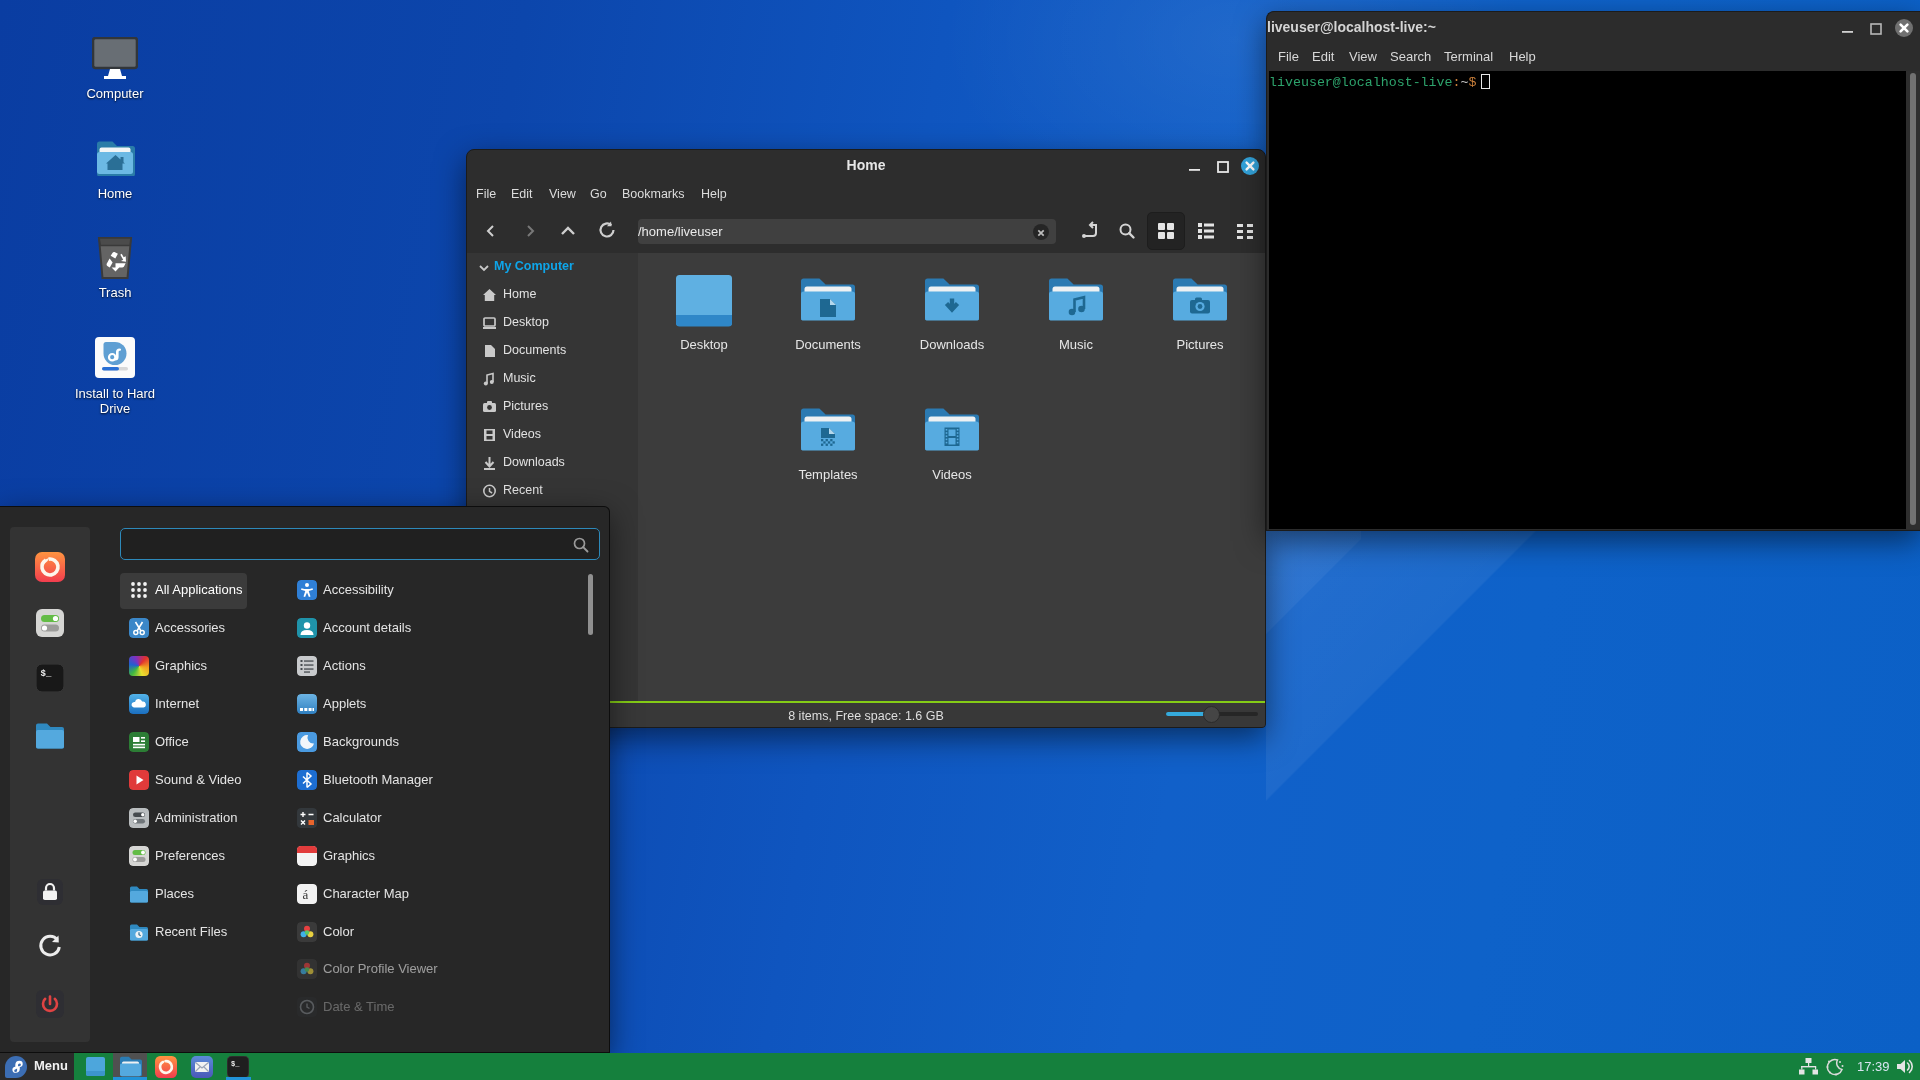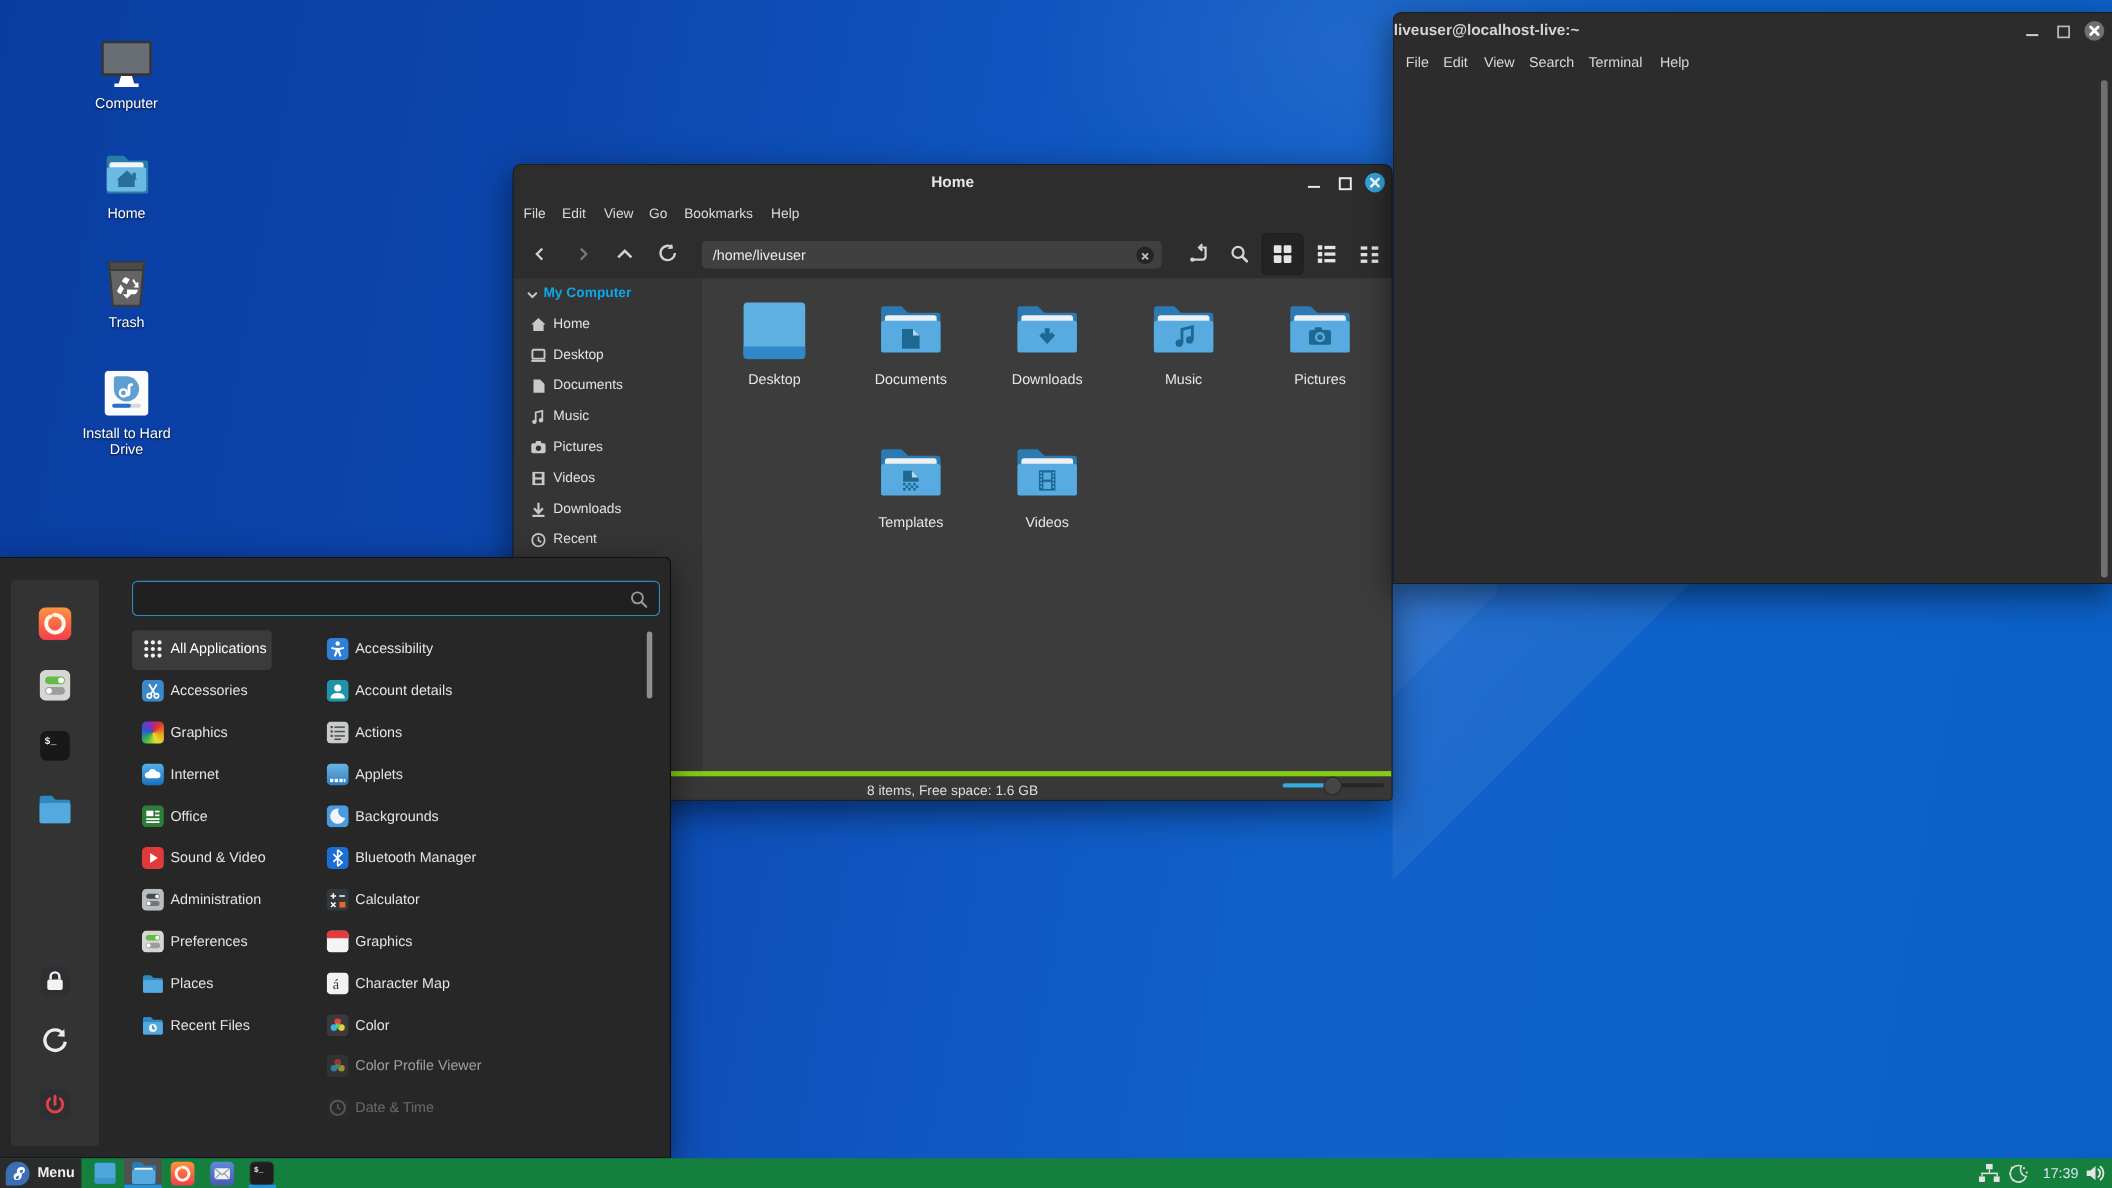--- a/index.html
+++ b/index.html
@@ -302,6 +302,7 @@
       <span style="left:177px">Terminal</span>
       <span style="left:242px">Help</span>
     </div>
+ <div id="tscreen"><span style="color:#2da36c">liveuser@localhost-live</span><span style="color:#c87e3a">:</span><span style="color:#c9c9c9">~</span><span style="color:#c87e3a">$</span><span style="display:inline-block;width:9px;height:15px;border:1.7px solid #e8e8e8;margin-left:5px;vertical-align:-3px"></span></div>
  <div id="tscroll">
       <i></i>
     </div>

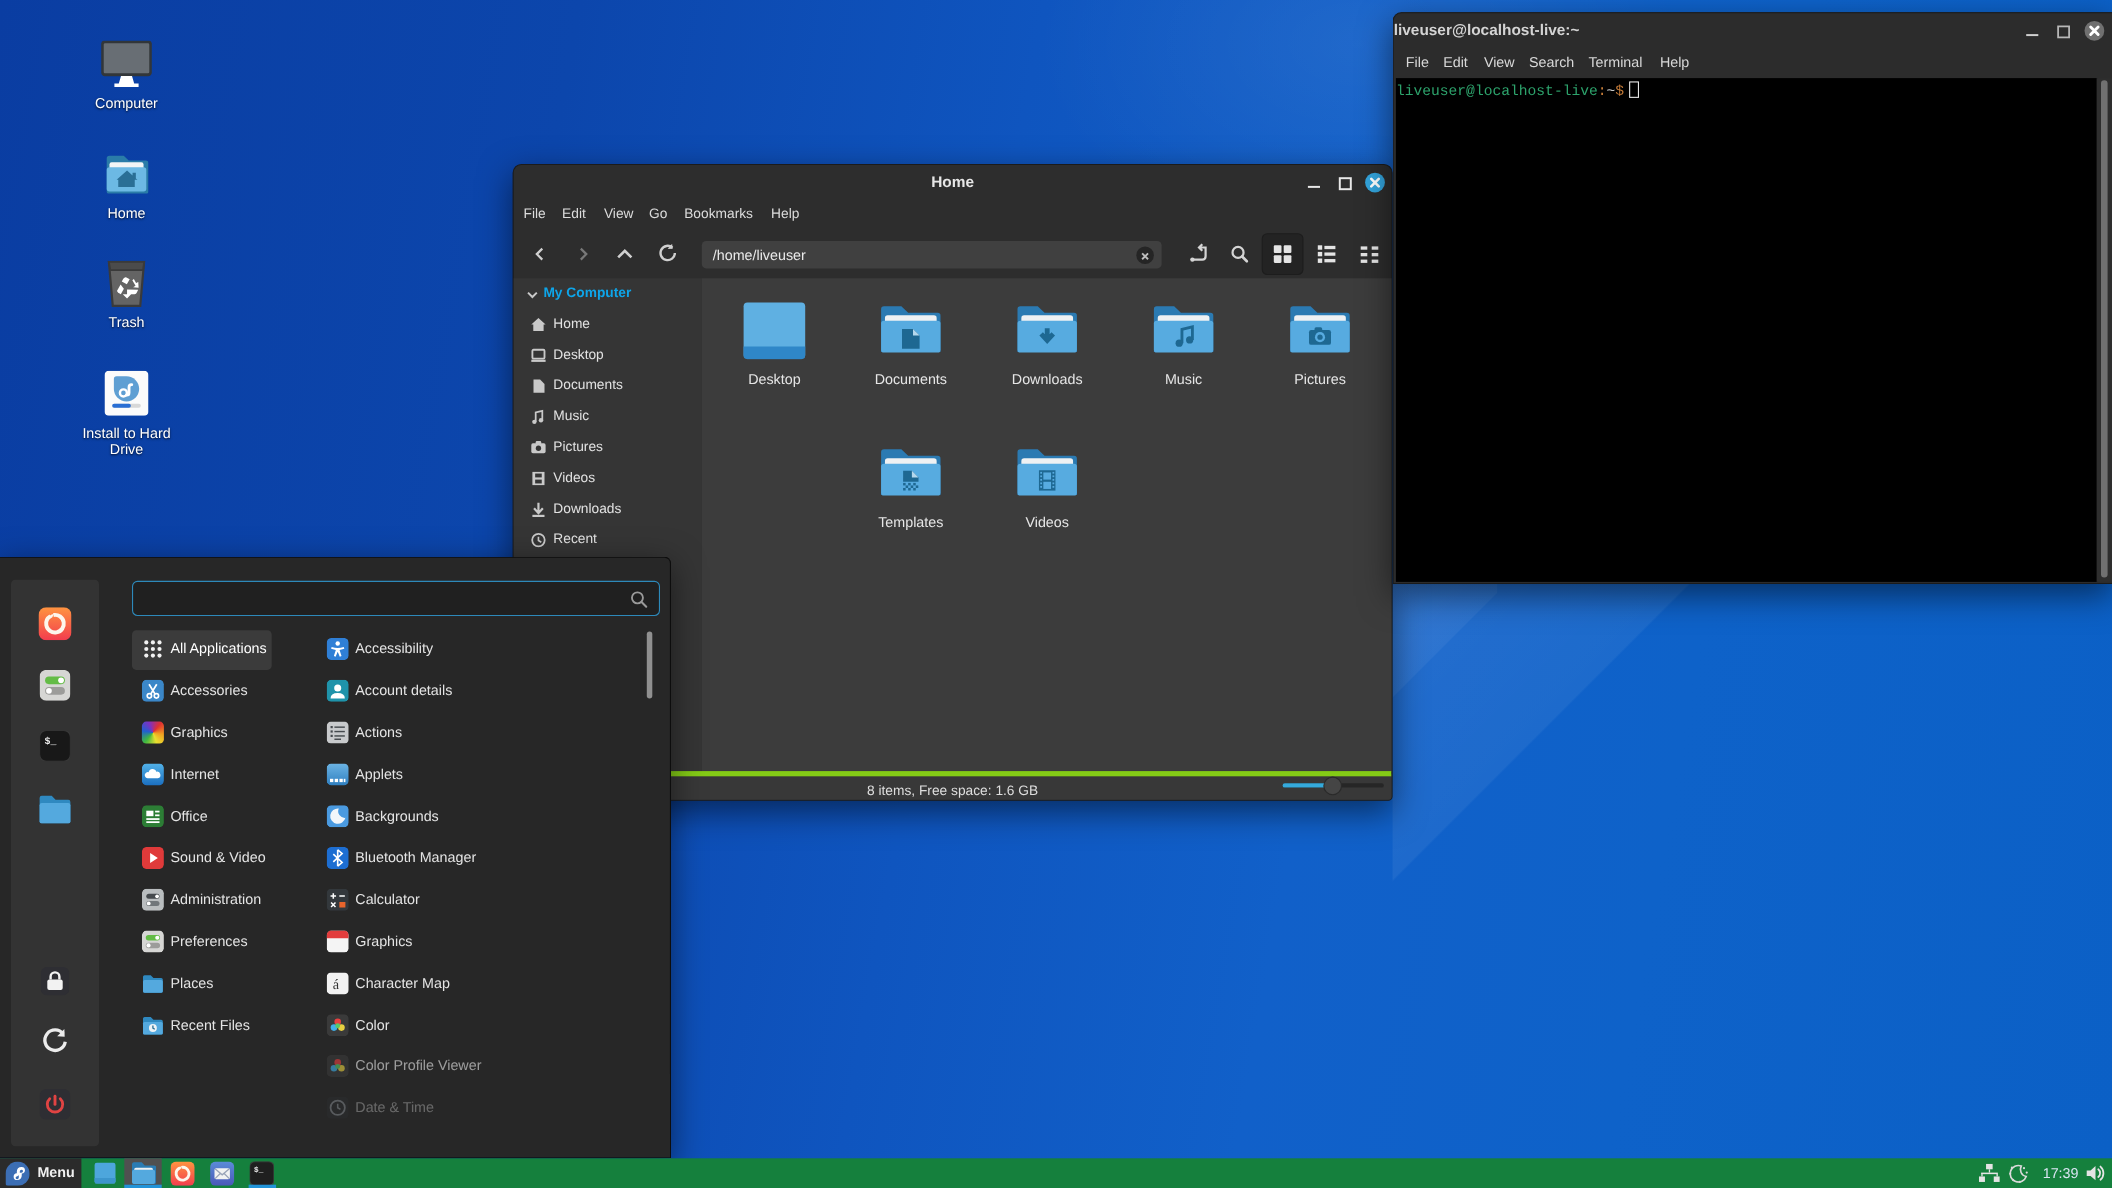--- a/index.html
+++ b/index.html
@@ -21,7 +21,7 @@
 #fm .mbar{position:absolute;top:33px;left:0;height:27px;font-size:12.5px;color:#dcdcdc}
 #fm .mbar span{position:absolute;top:4px;white-space:nowrap}
 #fm .toolbar{position:absolute;top:60px;left:0;right:0;height:43px}
-#pathfield{position:absolute;left:171px;top:69px;width:418px;height:25px;background:#404040;border-radius:4px;color:#eaeaea;font-size:13px;line-height:25px;padding-left:10px}
+#pathfield{position:absolute;left:171px;top:69px;width:418px;height:25px;background:#404040;border-radius:4px;color:#eaeaea;font-size:13px;line-height:25px;}
 #fm .side{position:absolute;left:0;top:103px;width:171px;height:449px;background:#353535;border-radius:0 0 0 3px}
 #fm .cont{position:absolute;left:171px;top:103px;right:0;height:449px;background:#3c3c3c}
 #fm .status{position:absolute;left:0;right:0;bottom:0;height:26px;background:#383838;border-top:5px solid #84cc16;border-radius:0 0 3px 3px;color:#dedede;font-size:12.5px;text-align:center;line-height:26px}

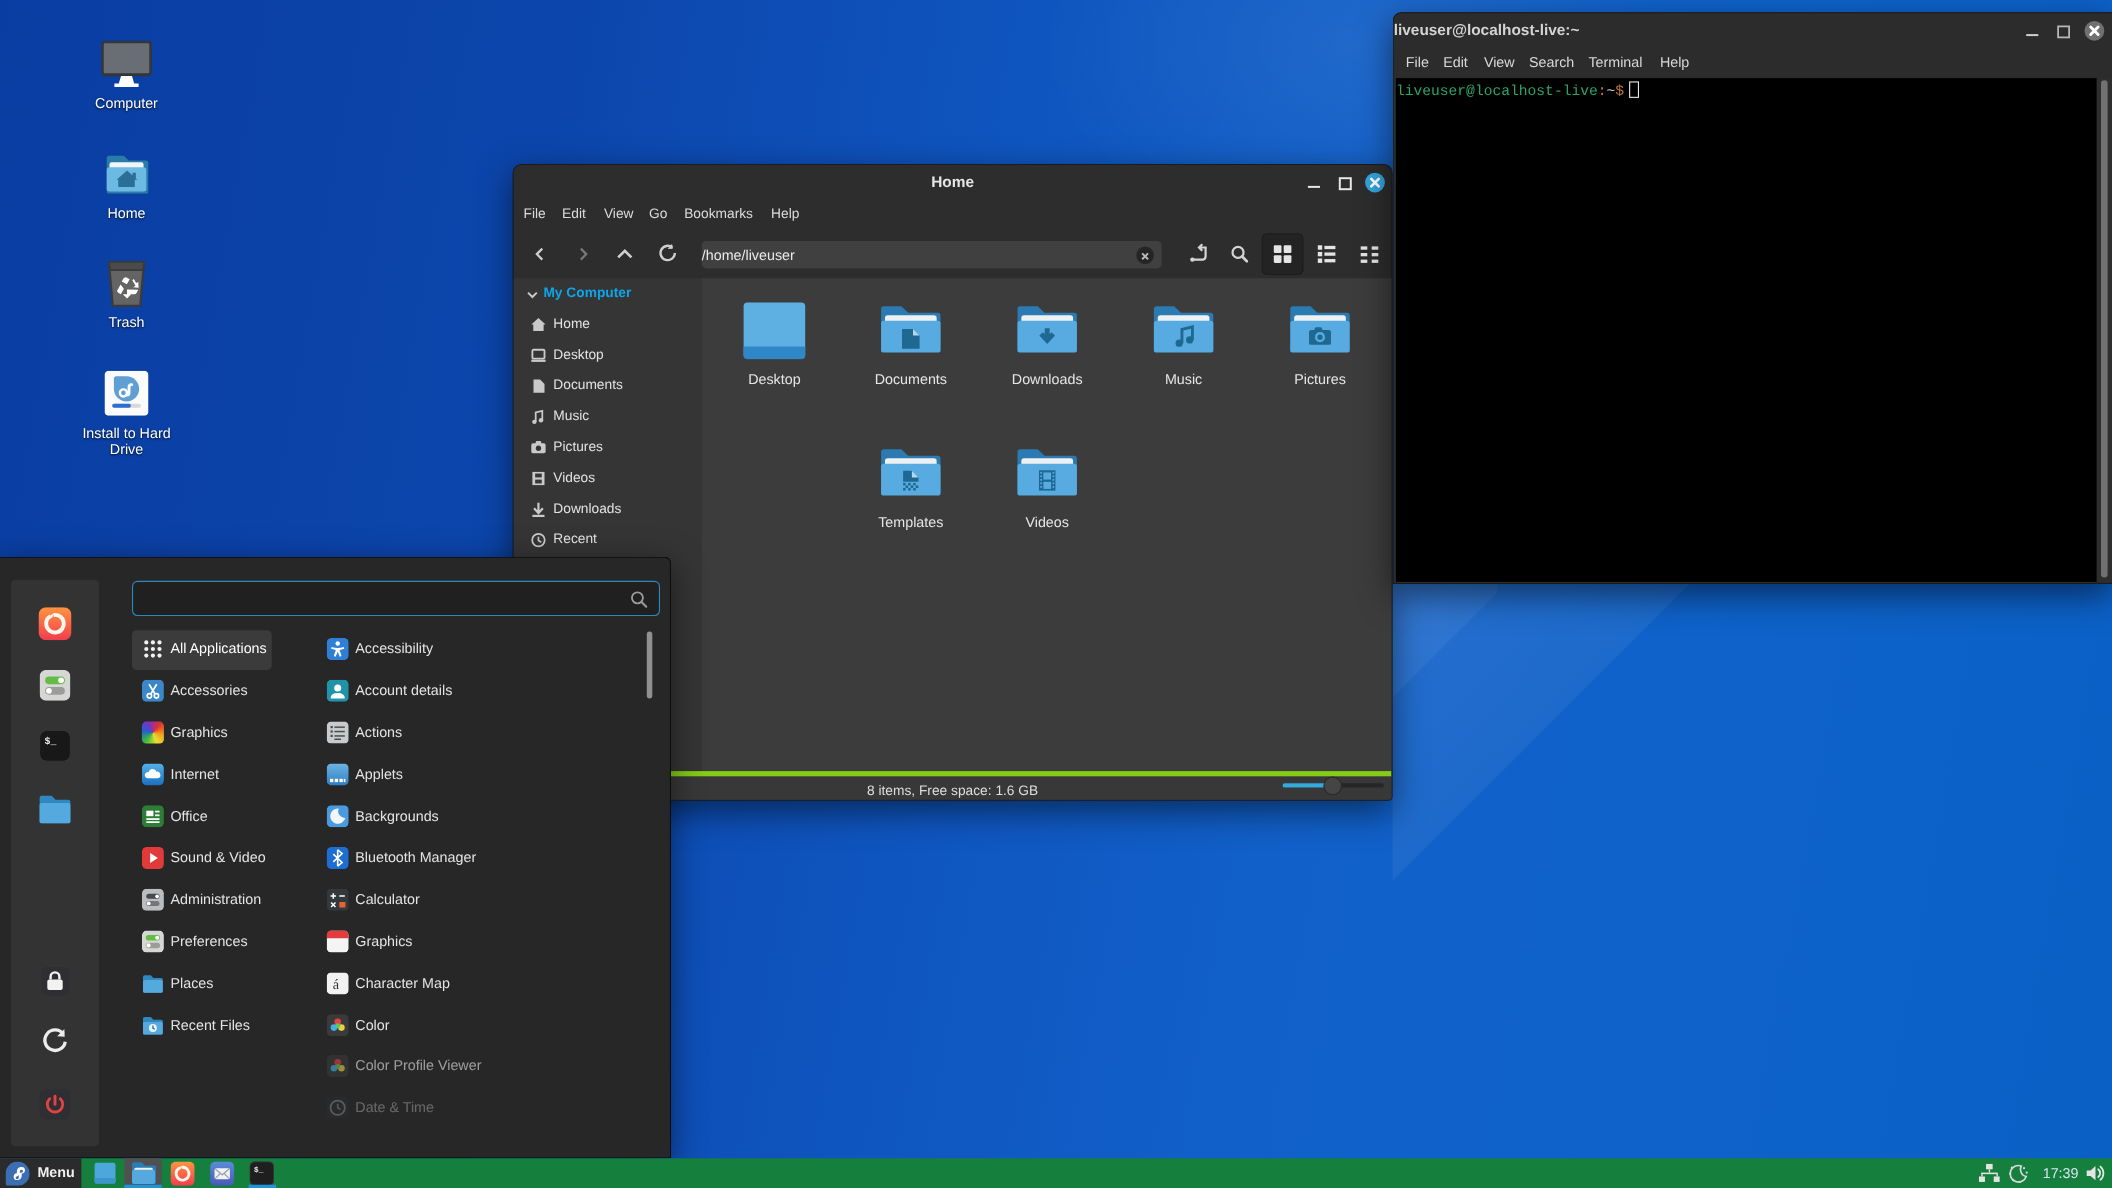--- a/index.html
+++ b/index.html
@@ -24,7 +24,7 @@
 #pathfield{position:absolute;left:171px;top:69px;width:418px;height:25px;background:#404040;border-radius:4px;color:#eaeaea;font-size:13px;line-height:25px;}
 #fm .side{position:absolute;left:0;top:103px;width:171px;height:449px;background:#353535;border-radius:0 0 0 3px}
 #fm .cont{position:absolute;left:171px;top:103px;right:0;height:449px;background:#3c3c3c}
-#fm .status{position:absolute;left:0;right:0;bottom:0;height:26px;background:#383838;border-top:5px solid #84cc16;border-radius:0 0 3px 3px;color:#dedede;font-size:12.5px;text-align:center;line-height:26px}
+#fm .status{position:absolute;left:0;right:0;bottom:0;height:26px;background:#383838;border-top:2px solid #84cc16;border-radius:0 0 3px 3px;color:#dedede;font-size:12.5px;text-align:center;line-height:26px}
 .srow{position:absolute;left:36px;color:#e2e2e2;font-size:12.5px;white-space:nowrap}
 .srow svg{position:absolute;left:-21px;top:1px}
 .fitem{position:absolute;width:120px;text-align:center;color:#e6e6e6;font-size:13px}

